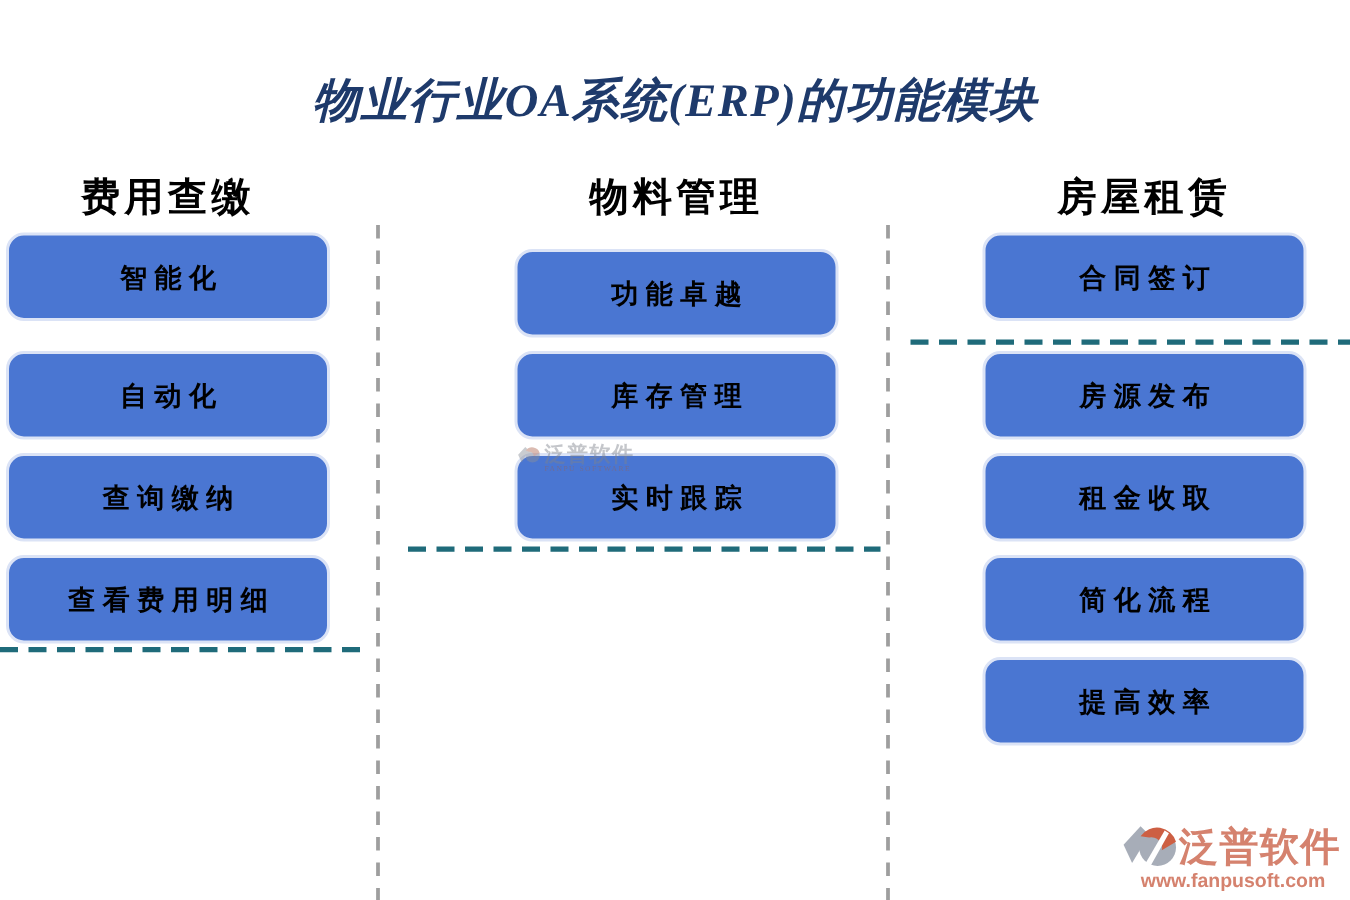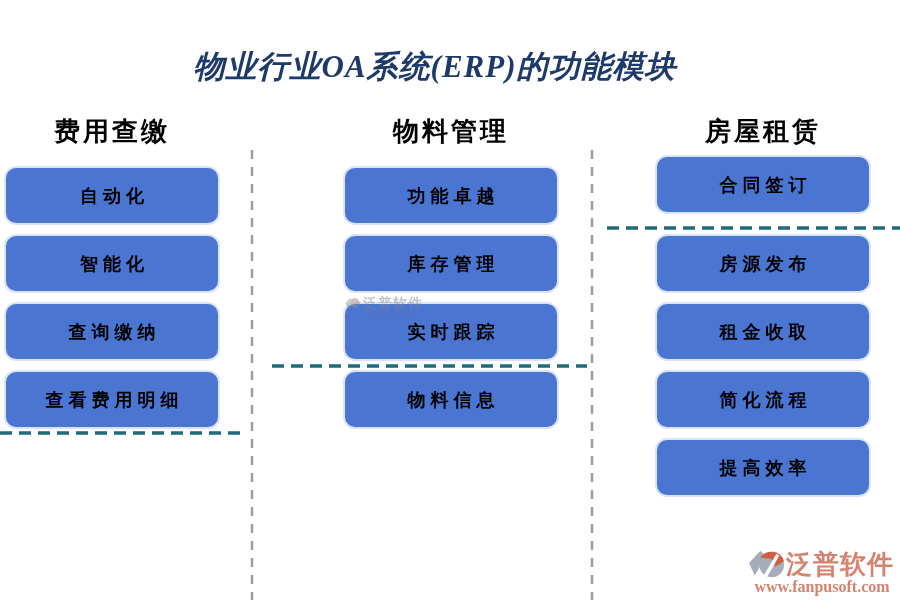--- a/index.html
+++ b/index.html
@@ -18,7 +18,7 @@
   
   .title {
     position: absolute;
-    left: 0;
+    left: 15px;
     top: 46px;
     width: 870px;
     text-align: center;

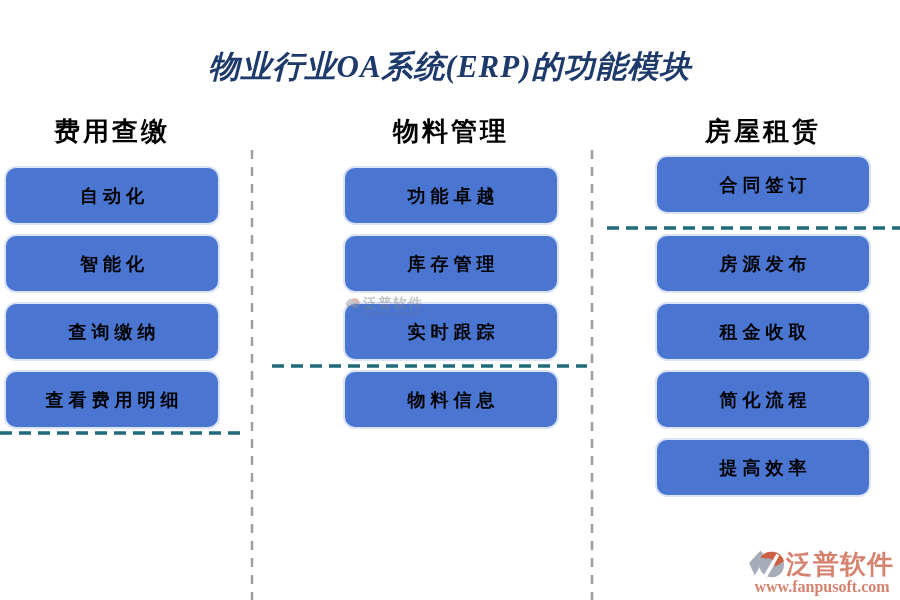--- a/index.html
+++ b/index.html
@@ -157,8 +157,8 @@
 
   <div class="column col-1">
     <div class="col-header">费用查缴</div>
+    <div class="node">智能化</div>
     <div class="node first">自动化</div>
-    <div class="node">智能化</div>
     <div class="node">查询缴纳</div>
     <div class="node">查看费用明细</div>
   </div>

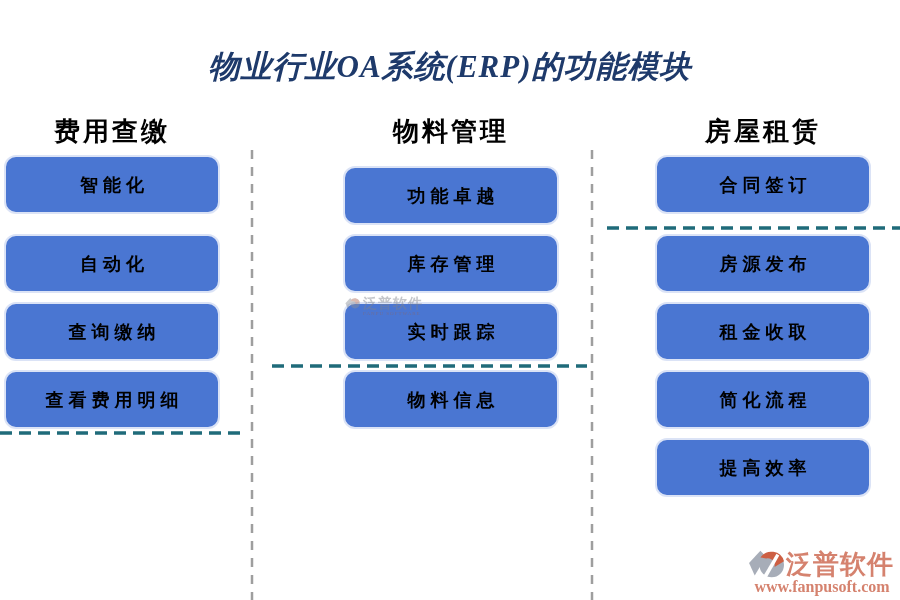--- a/index.html
+++ b/index.html
@@ -168,7 +168,6 @@
     <div class="node first">功能卓越</div>
     <div class="node">库存管理</div>
     <div class="node">实时跟踪</div>
-    <div class="node">物料信息</div>
   </div>
 
   <div class="column col-3">

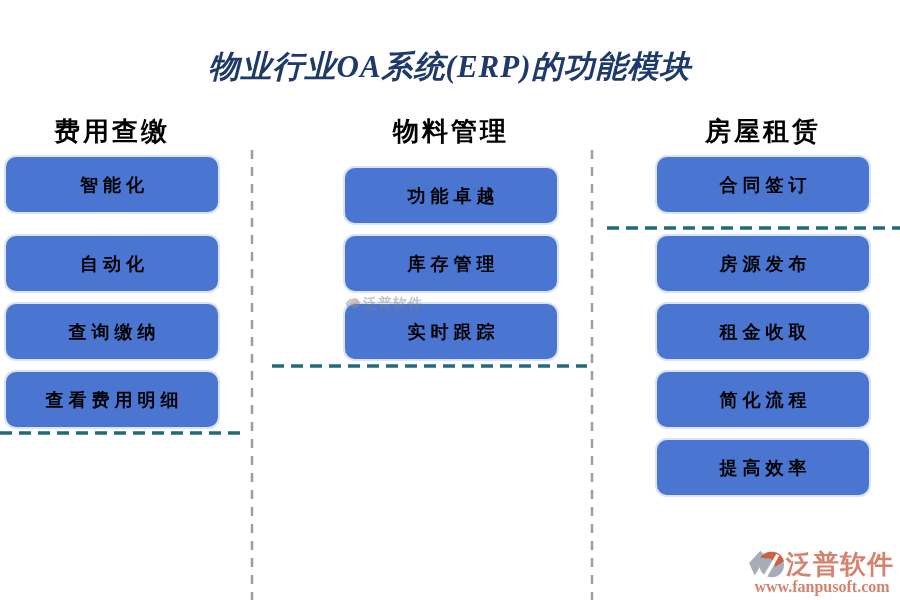--- a/index.html
+++ b/index.html
@@ -132,12 +132,12 @@
   }
   .brand-url {
     text-align: center;
-    font-size: 16px;
+    font-size: 13px;
     font-weight: bold;
     color: var(--brand, #d5826e);
     line-height: 14px;
     margin-top: -2px;
-    font-family: Liberation Serif, serif;
+    font-family: Liberation Sans, sans-serif;
   }
 </style>
 </head>

